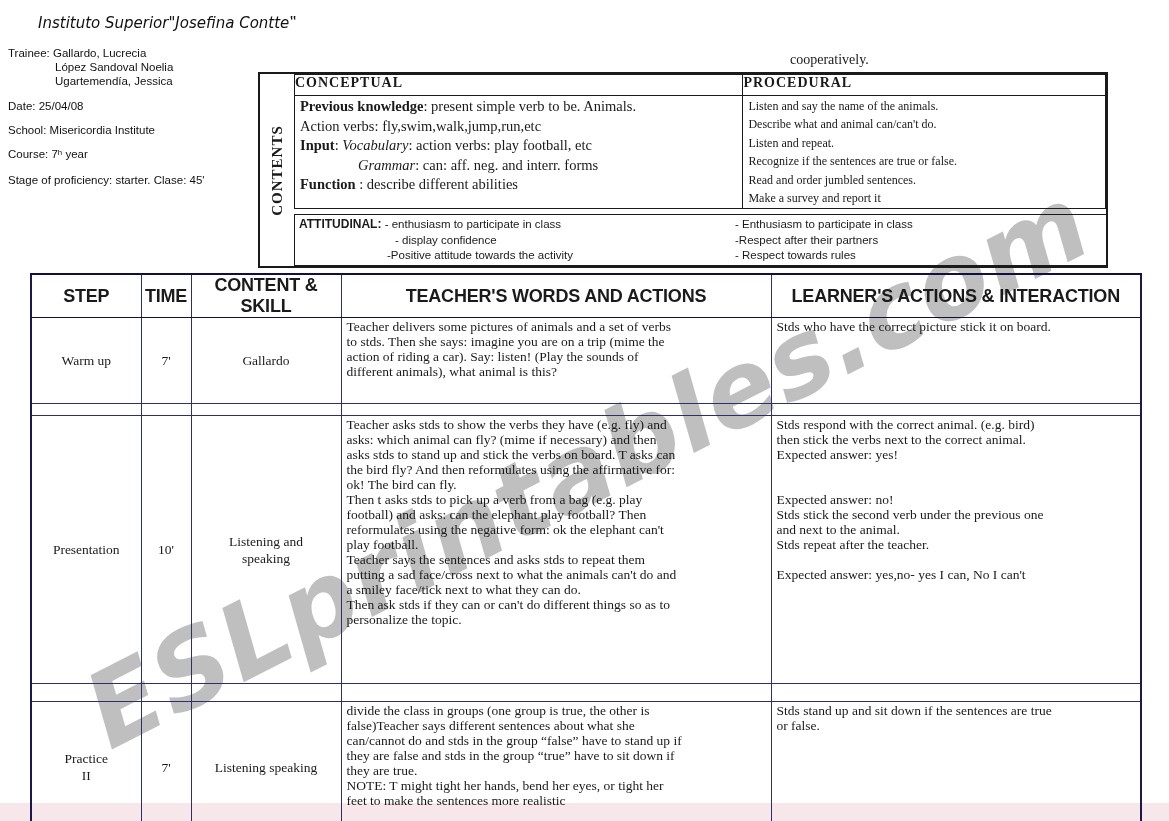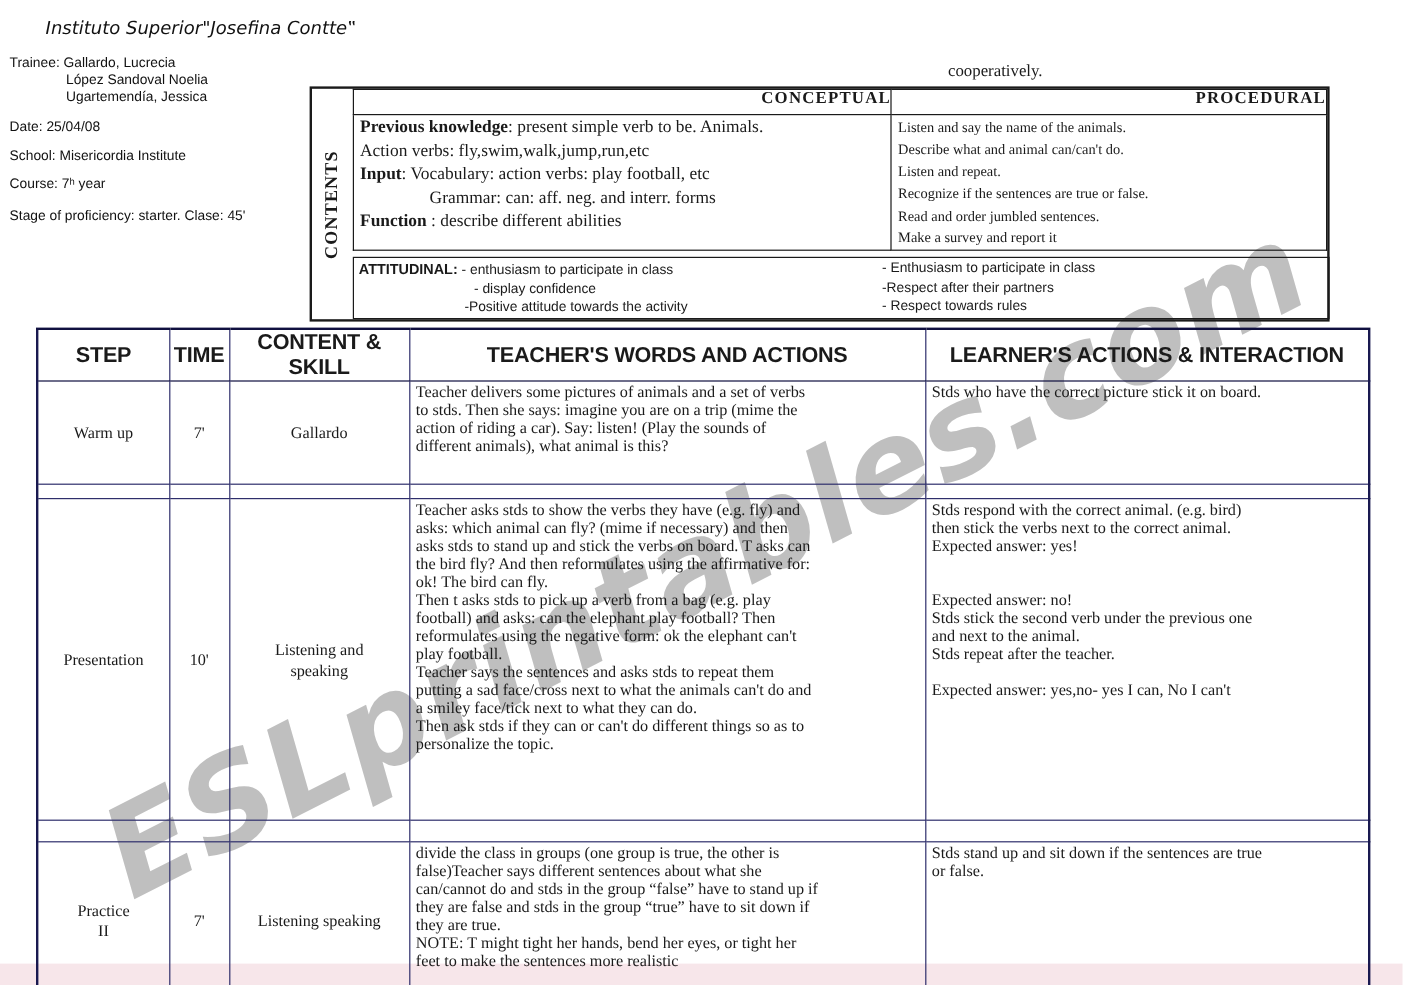--- a/index.html
+++ b/index.html
@@ -31,7 +31,7 @@
   .contents-label{transform:rotate(-90deg);white-space:nowrap;font-weight:bold;font-size:15px;letter-spacing:1px;}
   .contents-table{position:absolute;left:34px;top:0px;border-collapse:collapse;table-layout:fixed;}
   .contents-table td,.contents-table th{border:1.5px solid #1a1a1a;box-sizing:border-box;padding:1px 5px;vertical-align:top;}
-  .contents-table th{font-size:14px;letter-spacing:1px;height:21px;text-align:right;padding:0;}
+  .contents-table th{font-size:14px;letter-spacing:1px;height:21px;text-align:left;padding:0;}
   .cc-cell{font-size:14.5px;line-height:19.5px;height:112px;}
   .pc-cell{font-size:12px;line-height:18.4px;white-space:pre-line;height:112px;}
   .cc-line .b{font-weight:bold;}

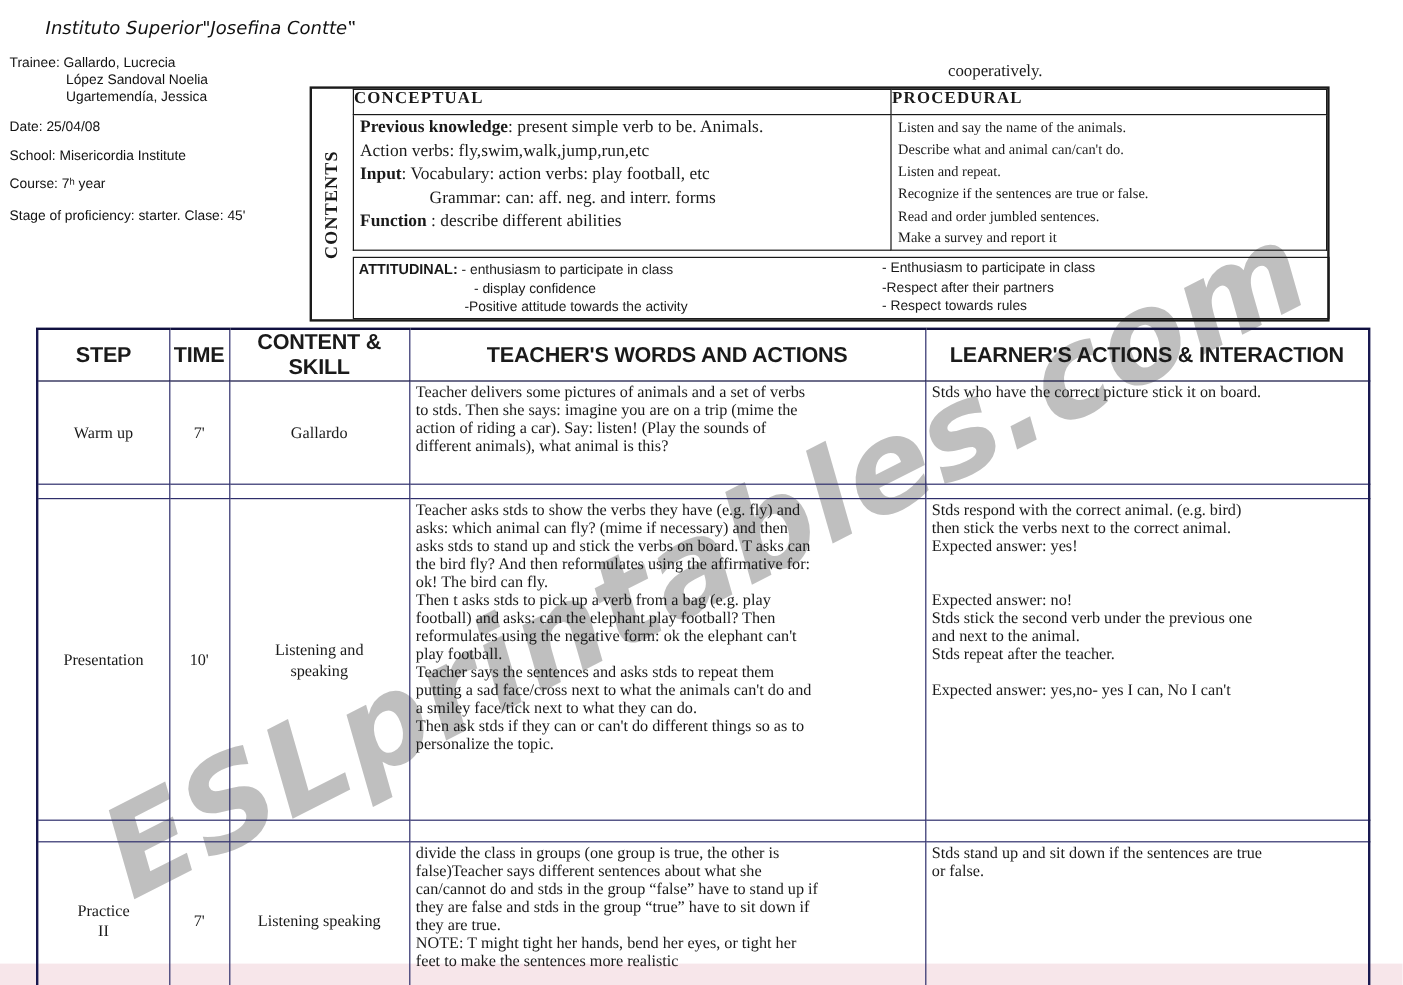--- a/index.html
+++ b/index.html
@@ -35,7 +35,7 @@
   .cc-cell{font-size:14.5px;line-height:19.5px;height:112px;}
   .pc-cell{font-size:12px;line-height:18.4px;white-space:pre-line;height:112px;}
   .cc-line .b{font-weight:bold;}
-  .cc-line .i{}
+  .cc-line .i{font-style:italic;}
   .cc-indent{padding-left:58px;}
   .att-box{position:absolute;left:34px;top:140px;width:814px;height:52px;border:1.5px solid #1a1a1a;box-sizing:border-box;
            font-family:Liberation Sans, sans-serif;font-size:11.5px;line-height:15.5px;}

